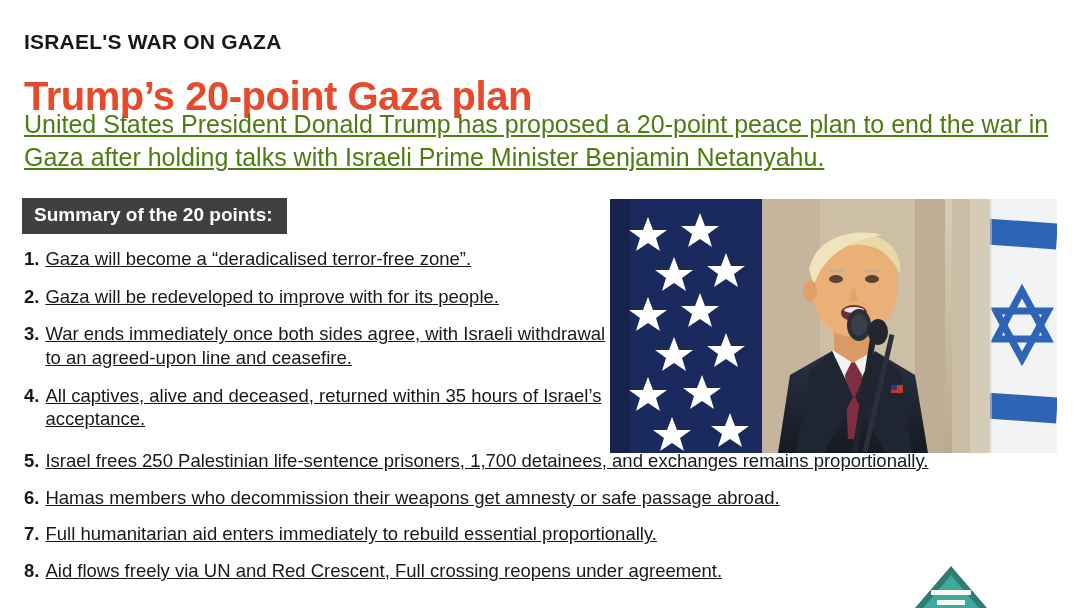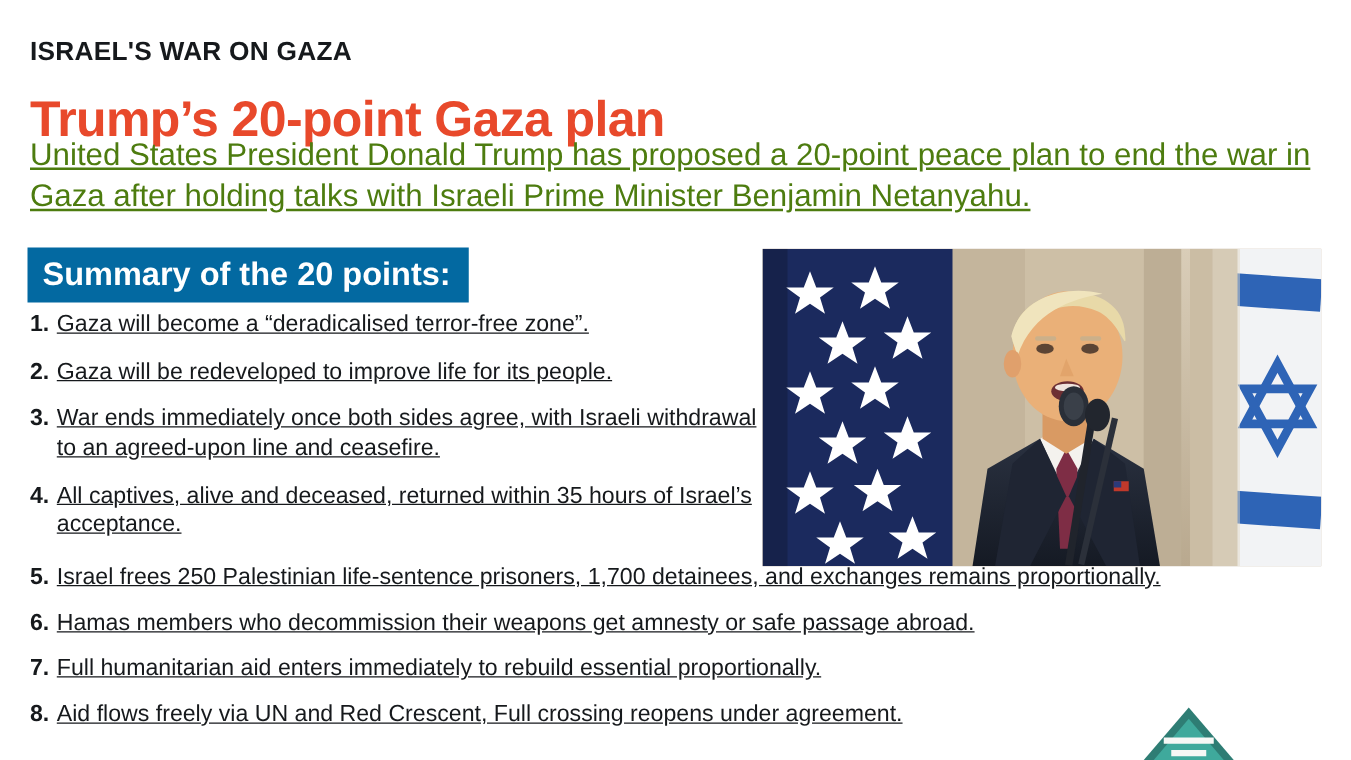--- a/index.html
+++ b/index.html
@@ -66,9 +66,9 @@
     position: absolute;
     left: 22px;
     top: 198px;
-    background: #0369a1;
+    background: #404040;
     color: #ffffff;
-    font-size: 26px;
+    font-size: 19px;
     font-weight: bold;
     padding: 7px 14px 8px 12px;
     line-height: 1.1;

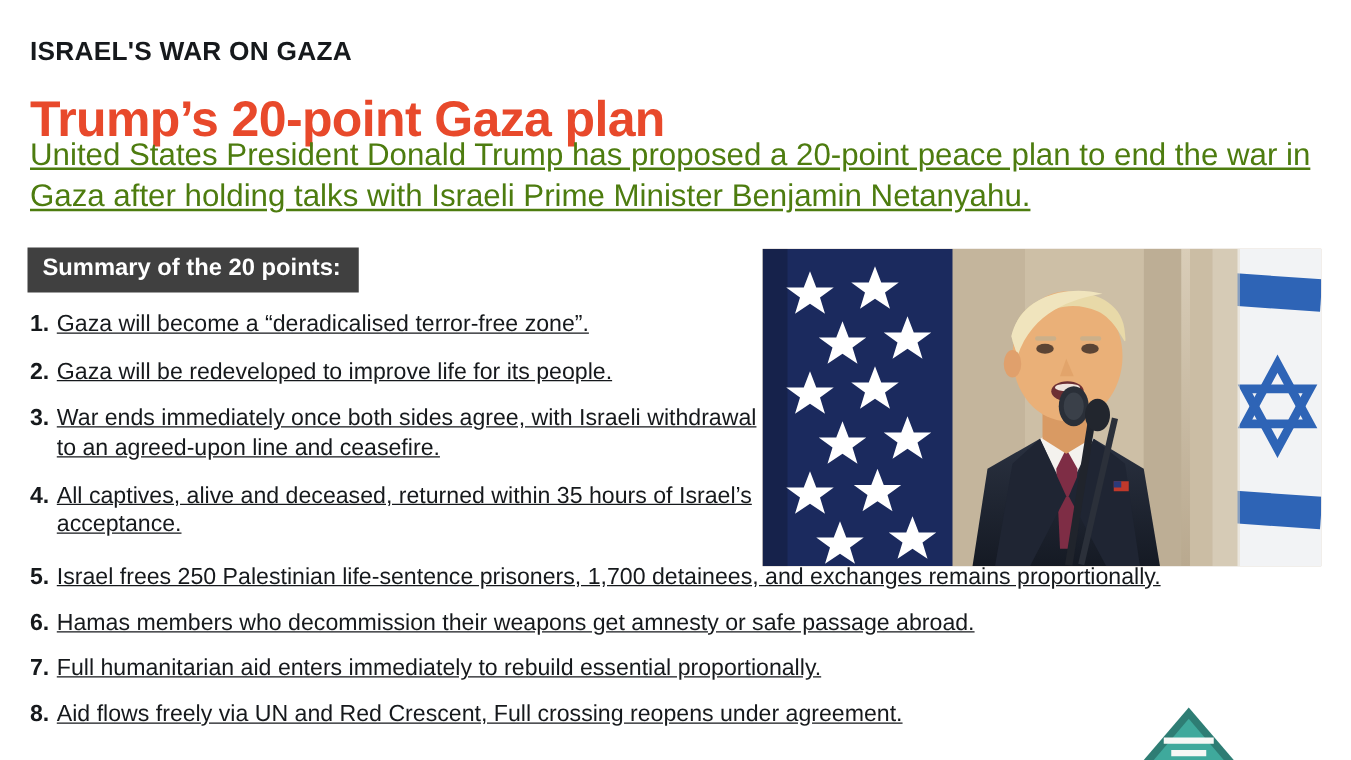--- a/index.html
+++ b/index.html
@@ -156,7 +156,7 @@
     </li>
     <li class="point narrow p2">
       <span class="num">2.</span>
-      <span class="txt">Gaza will be redeveloped to improve life for its people.</span>
+      <span class="txt">Gaza will be redeveloped to improve with for its people.</span>
     </li>
     <li class="point narrow p3">
       <span class="num">3.</span>

